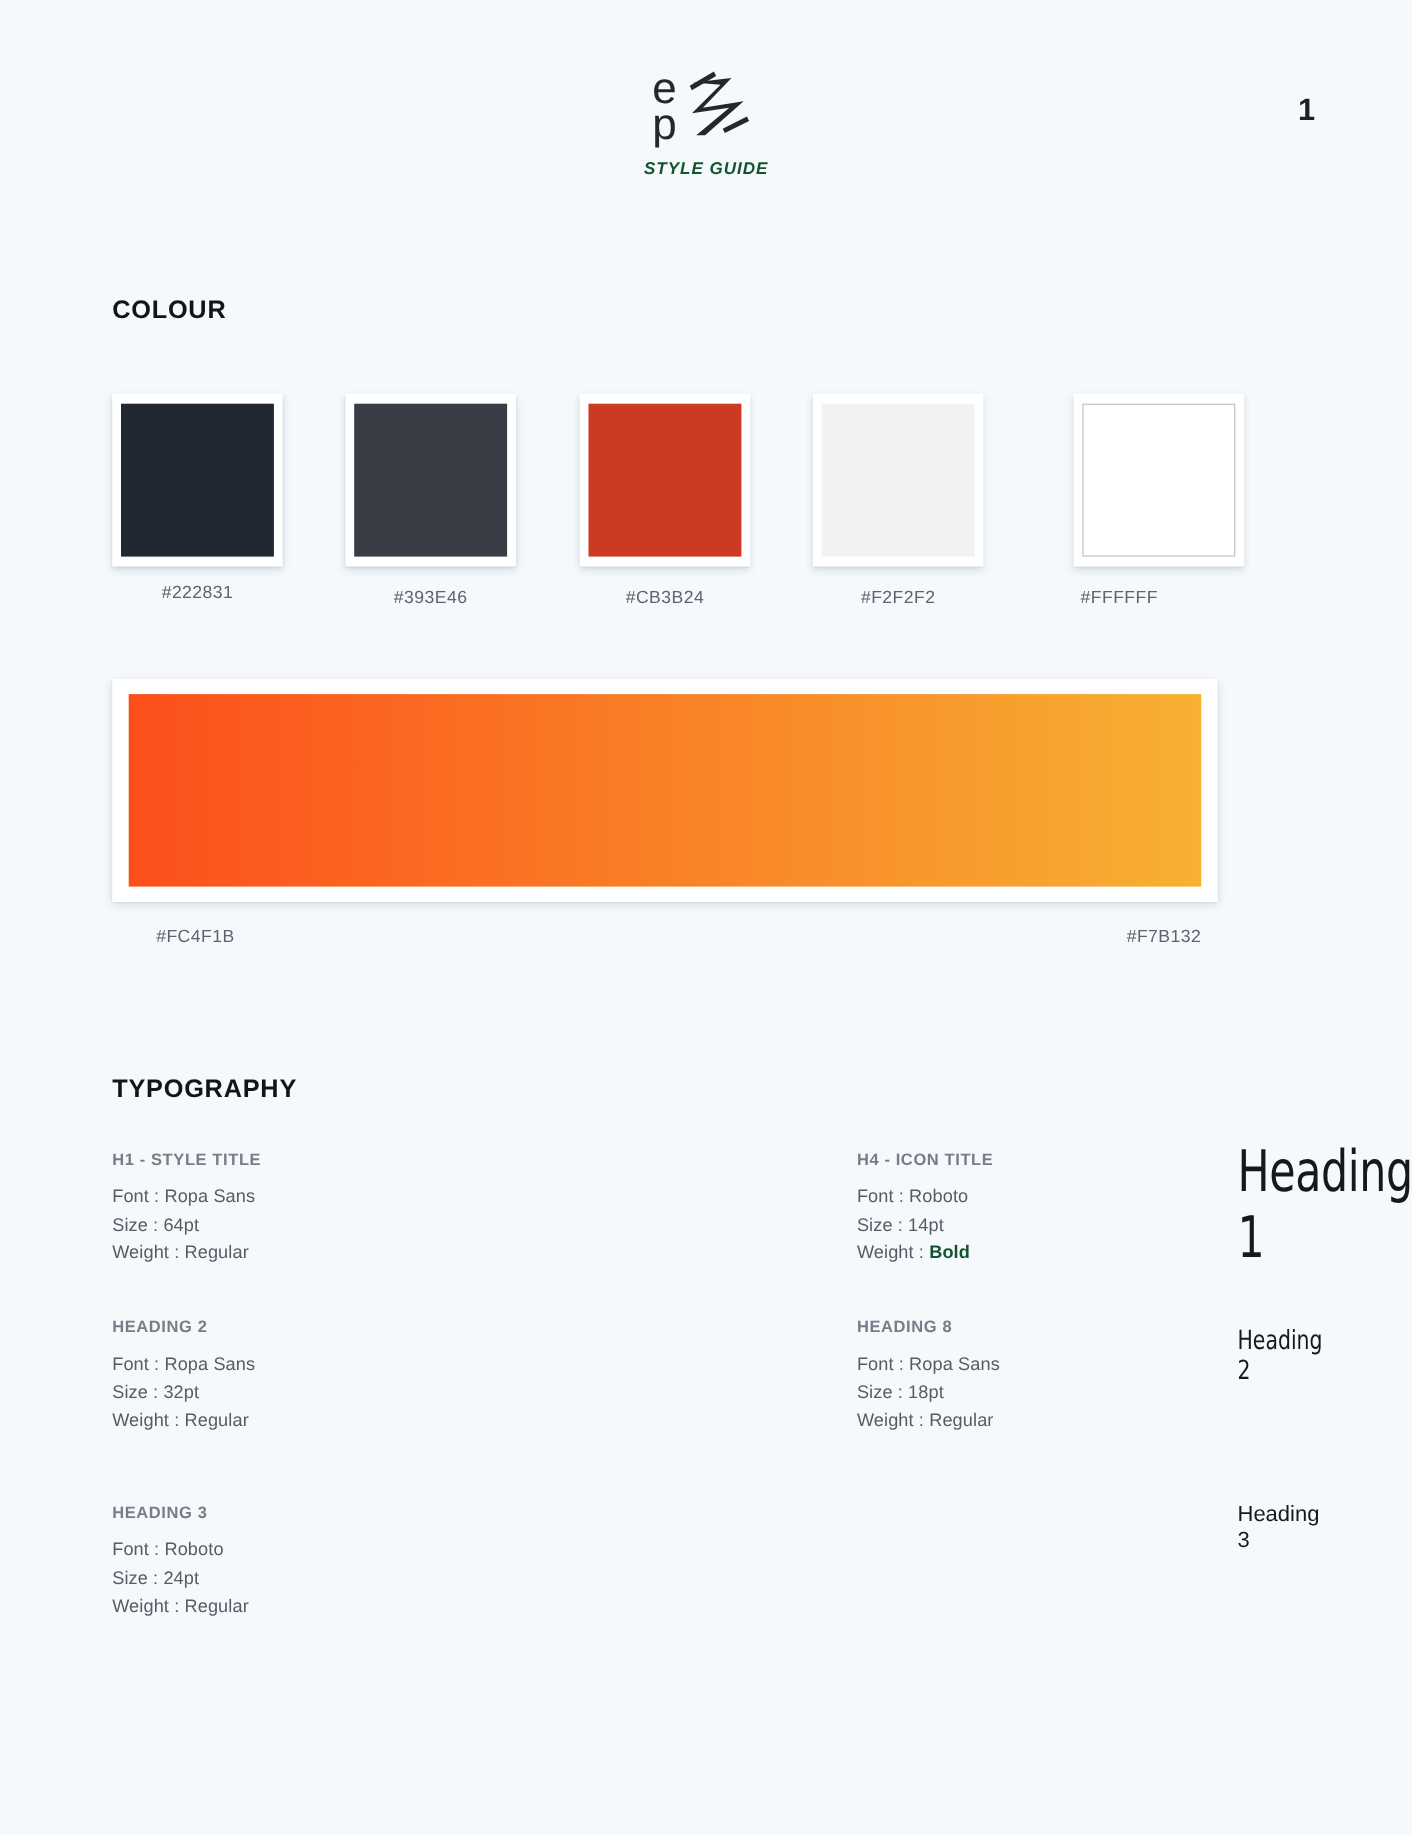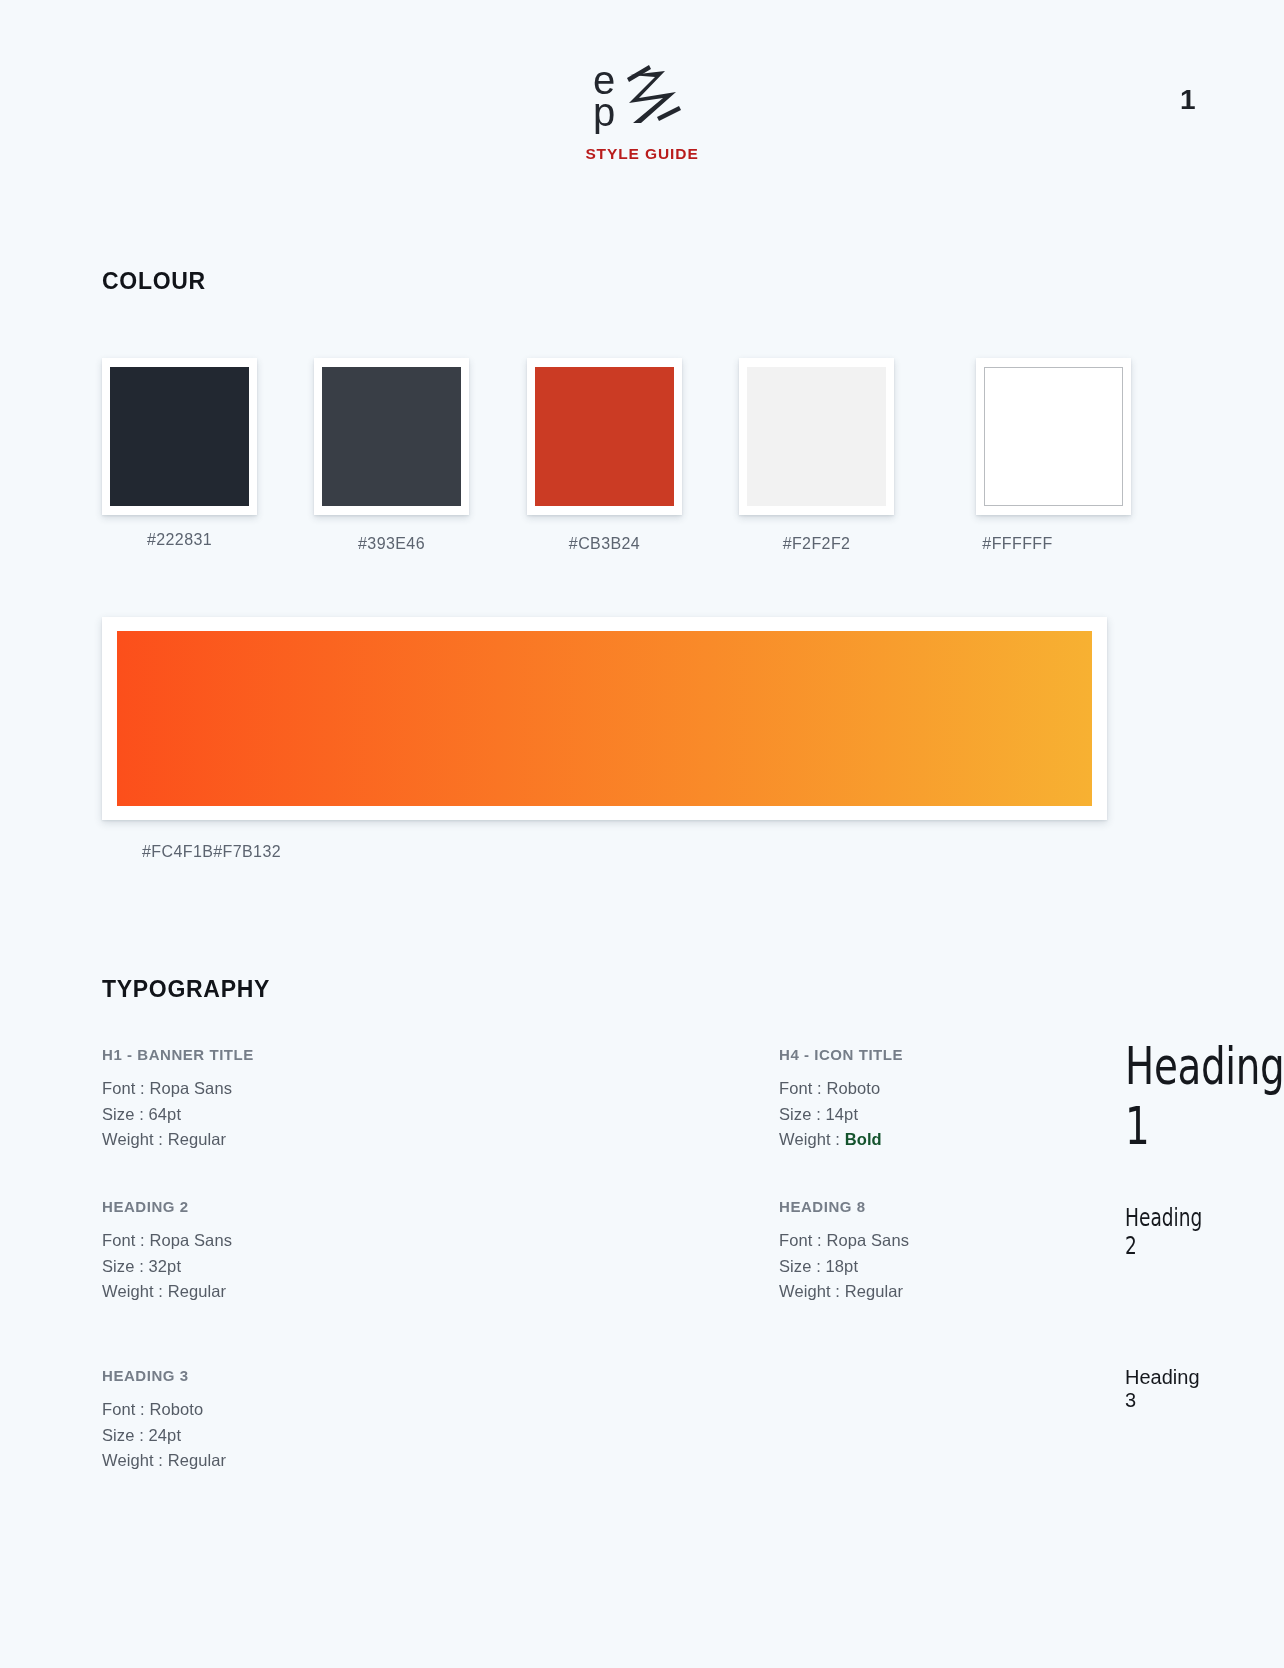--- a/index.html
+++ b/index.html
@@ -23,7 +23,8 @@
   .logo-sub{
     margin-top:11px;
     font-size:15.5px;font-weight:700;letter-spacing:.9px;
-    color:#b91c1c;
+    color:#14532d;
+    font-style:italic;
   }
   .page-num{
     position:absolute;right:88px;top:84px;

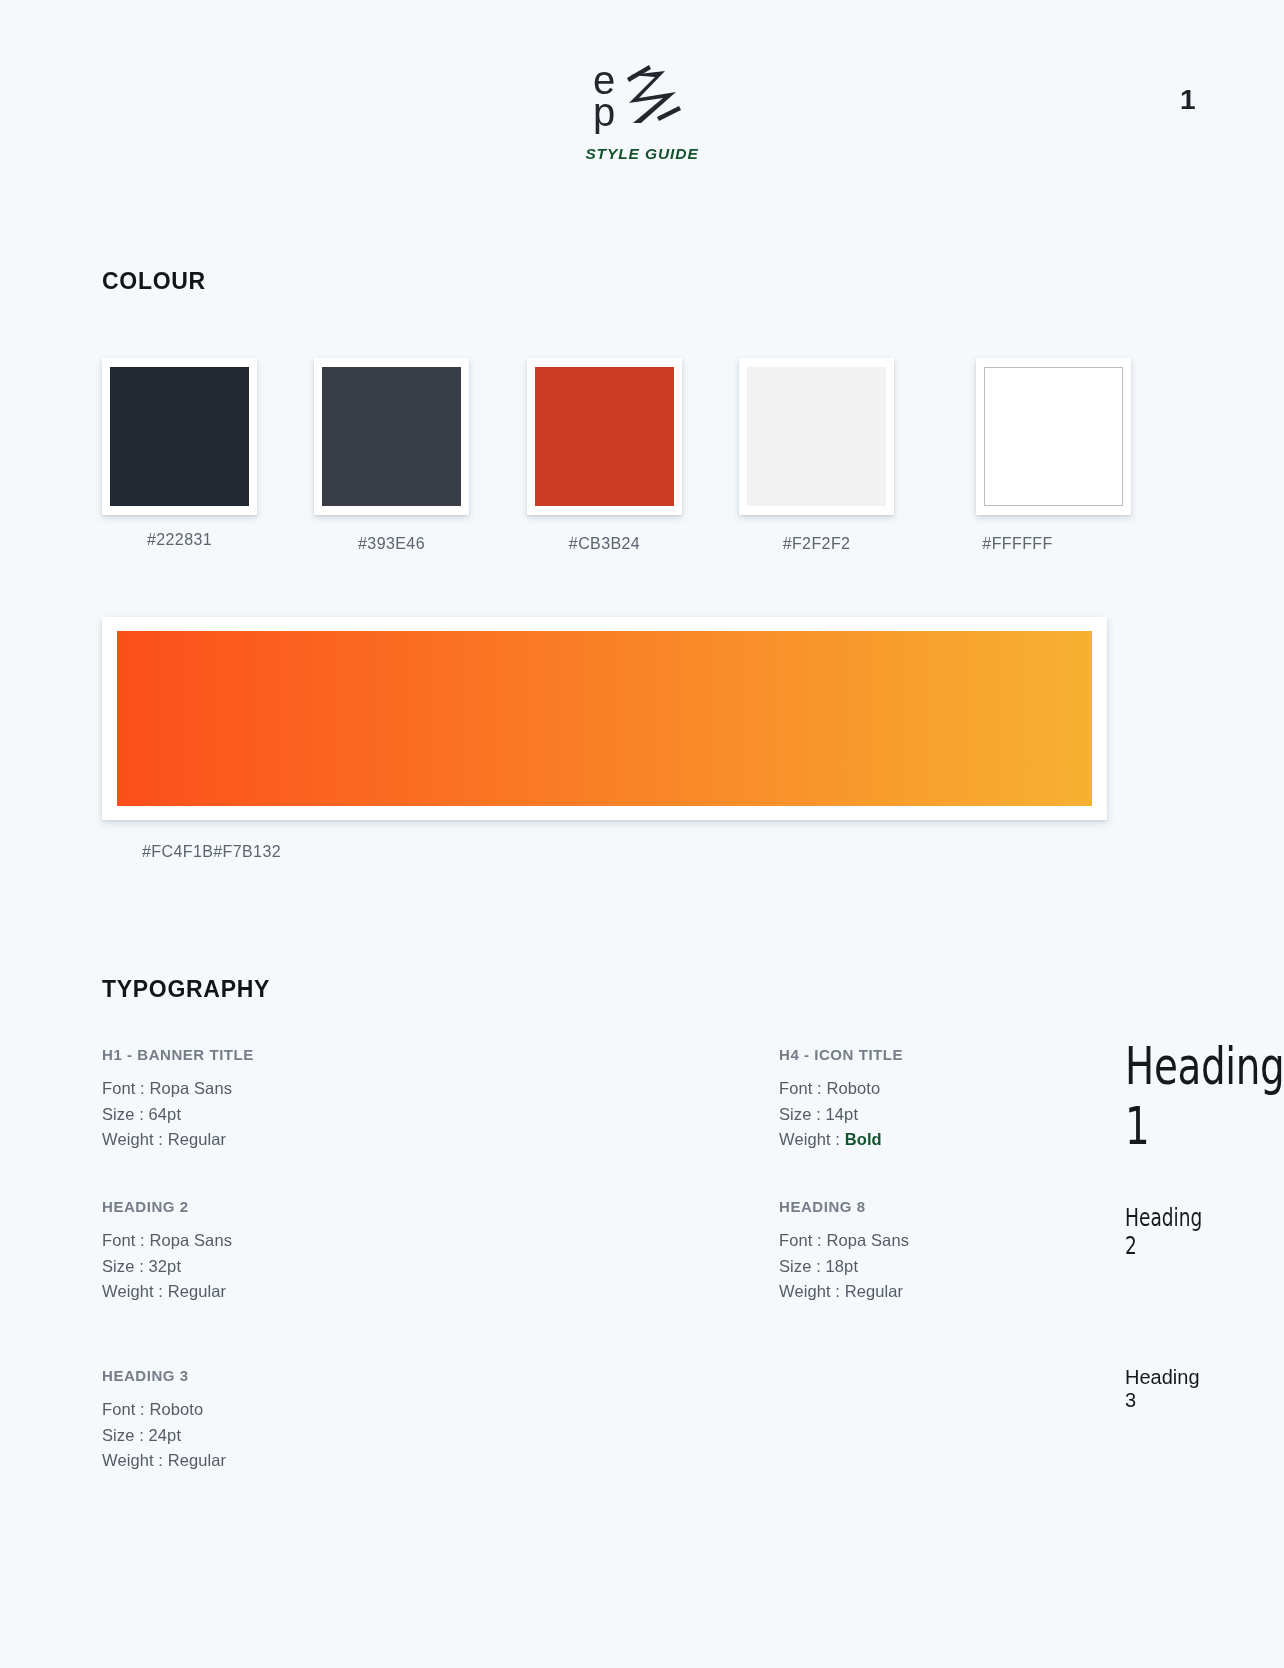--- a/index.html
+++ b/index.html
@@ -78,7 +78,7 @@
   .grad-bar{width:975px;height:175px;}
   .grad-labels{
     position:absolute;left:102px;top:843px;width:1005px;
-    display:flex;
+    display:flex;justify-content:space-between;
   }
   .grad-labels span{
     font-size:16px;color:#5c6470;letter-spacing:.4px;

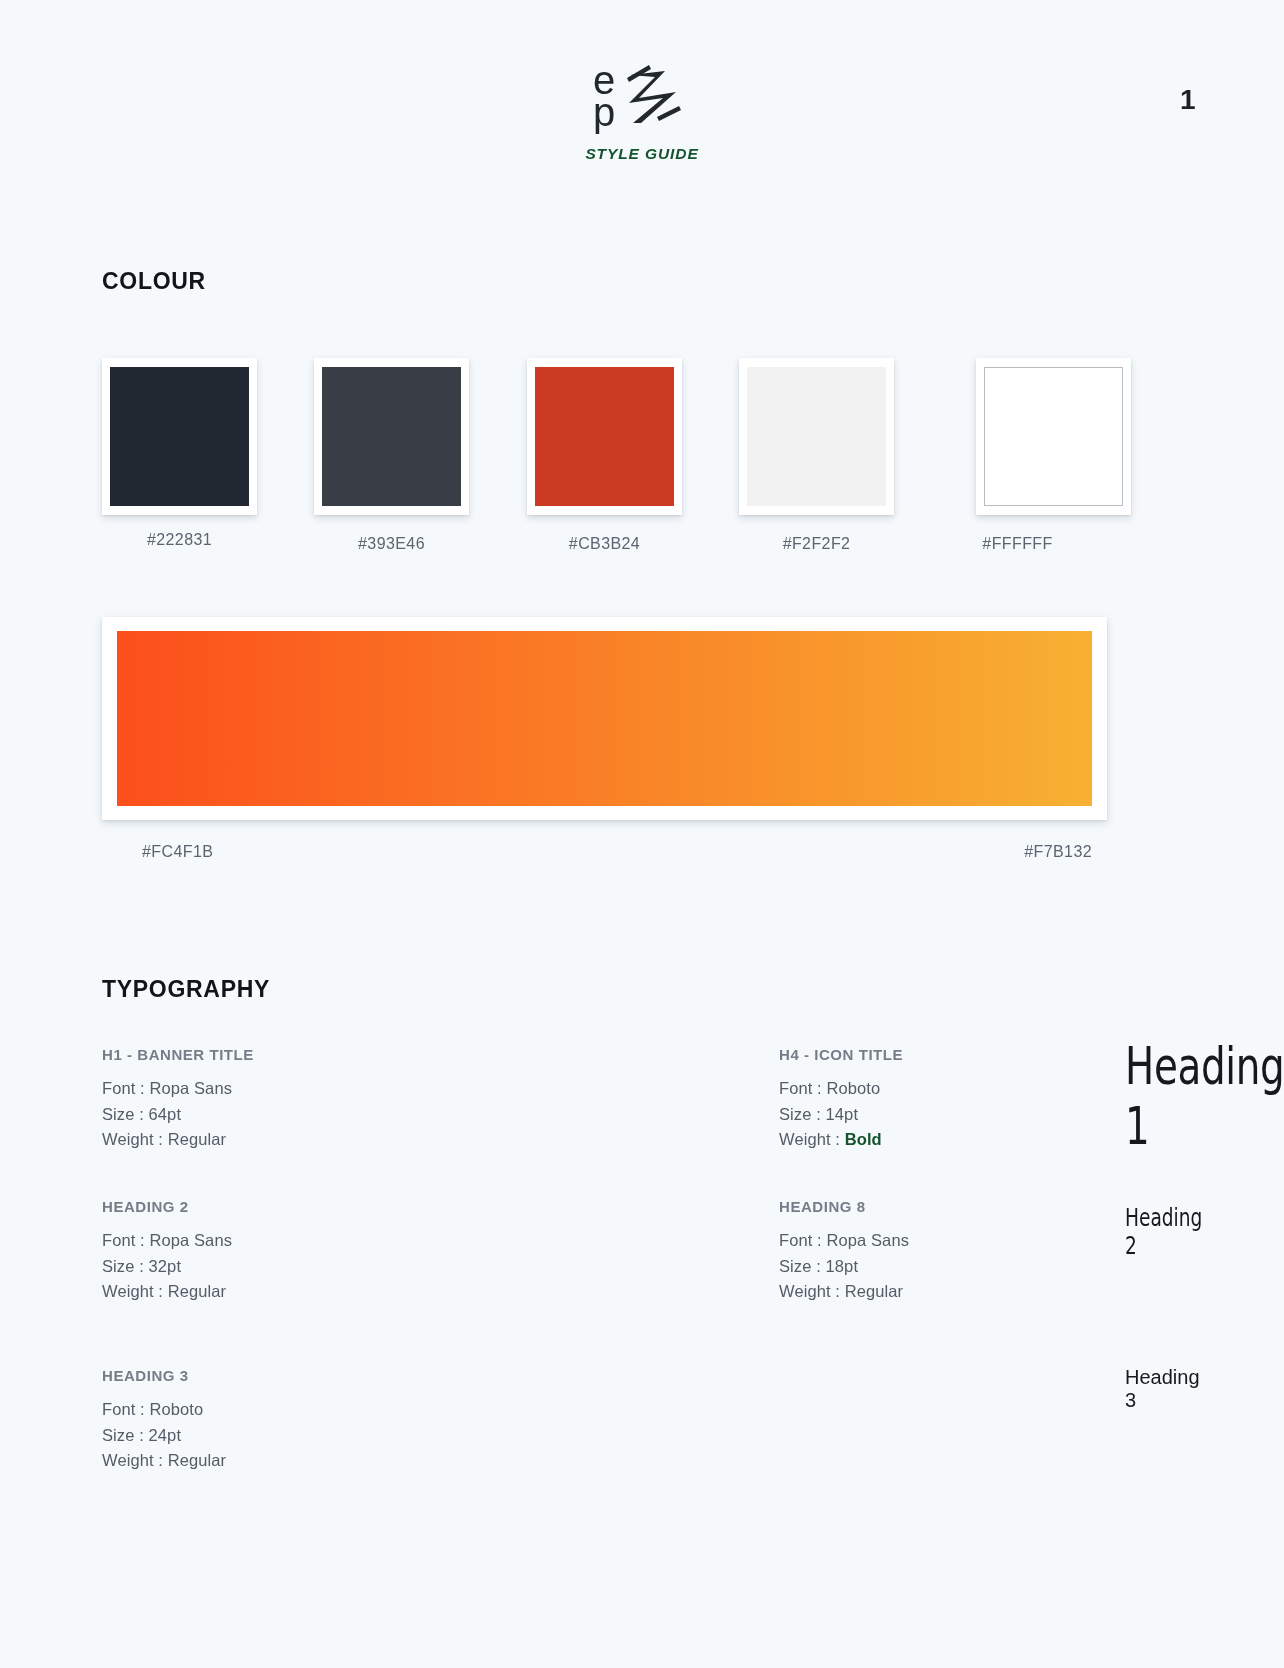--- a/index.html
+++ b/index.html
@@ -194,7 +194,7 @@
   <div class="typo">
     <div class="typo-col col-left">
       <div class="spec" id="h1-spec">
-        <div class="lbl">H1 - BANNER TITLE</div>
+        <div class="lbl">H1 - STYLE TITLE</div>
         <div class="line">Font :  Ropa Sans</div>
         <div class="line">Size :  64pt</div>
         <div class="line"><span>Weight :  </span><span>Regular</span></div>

